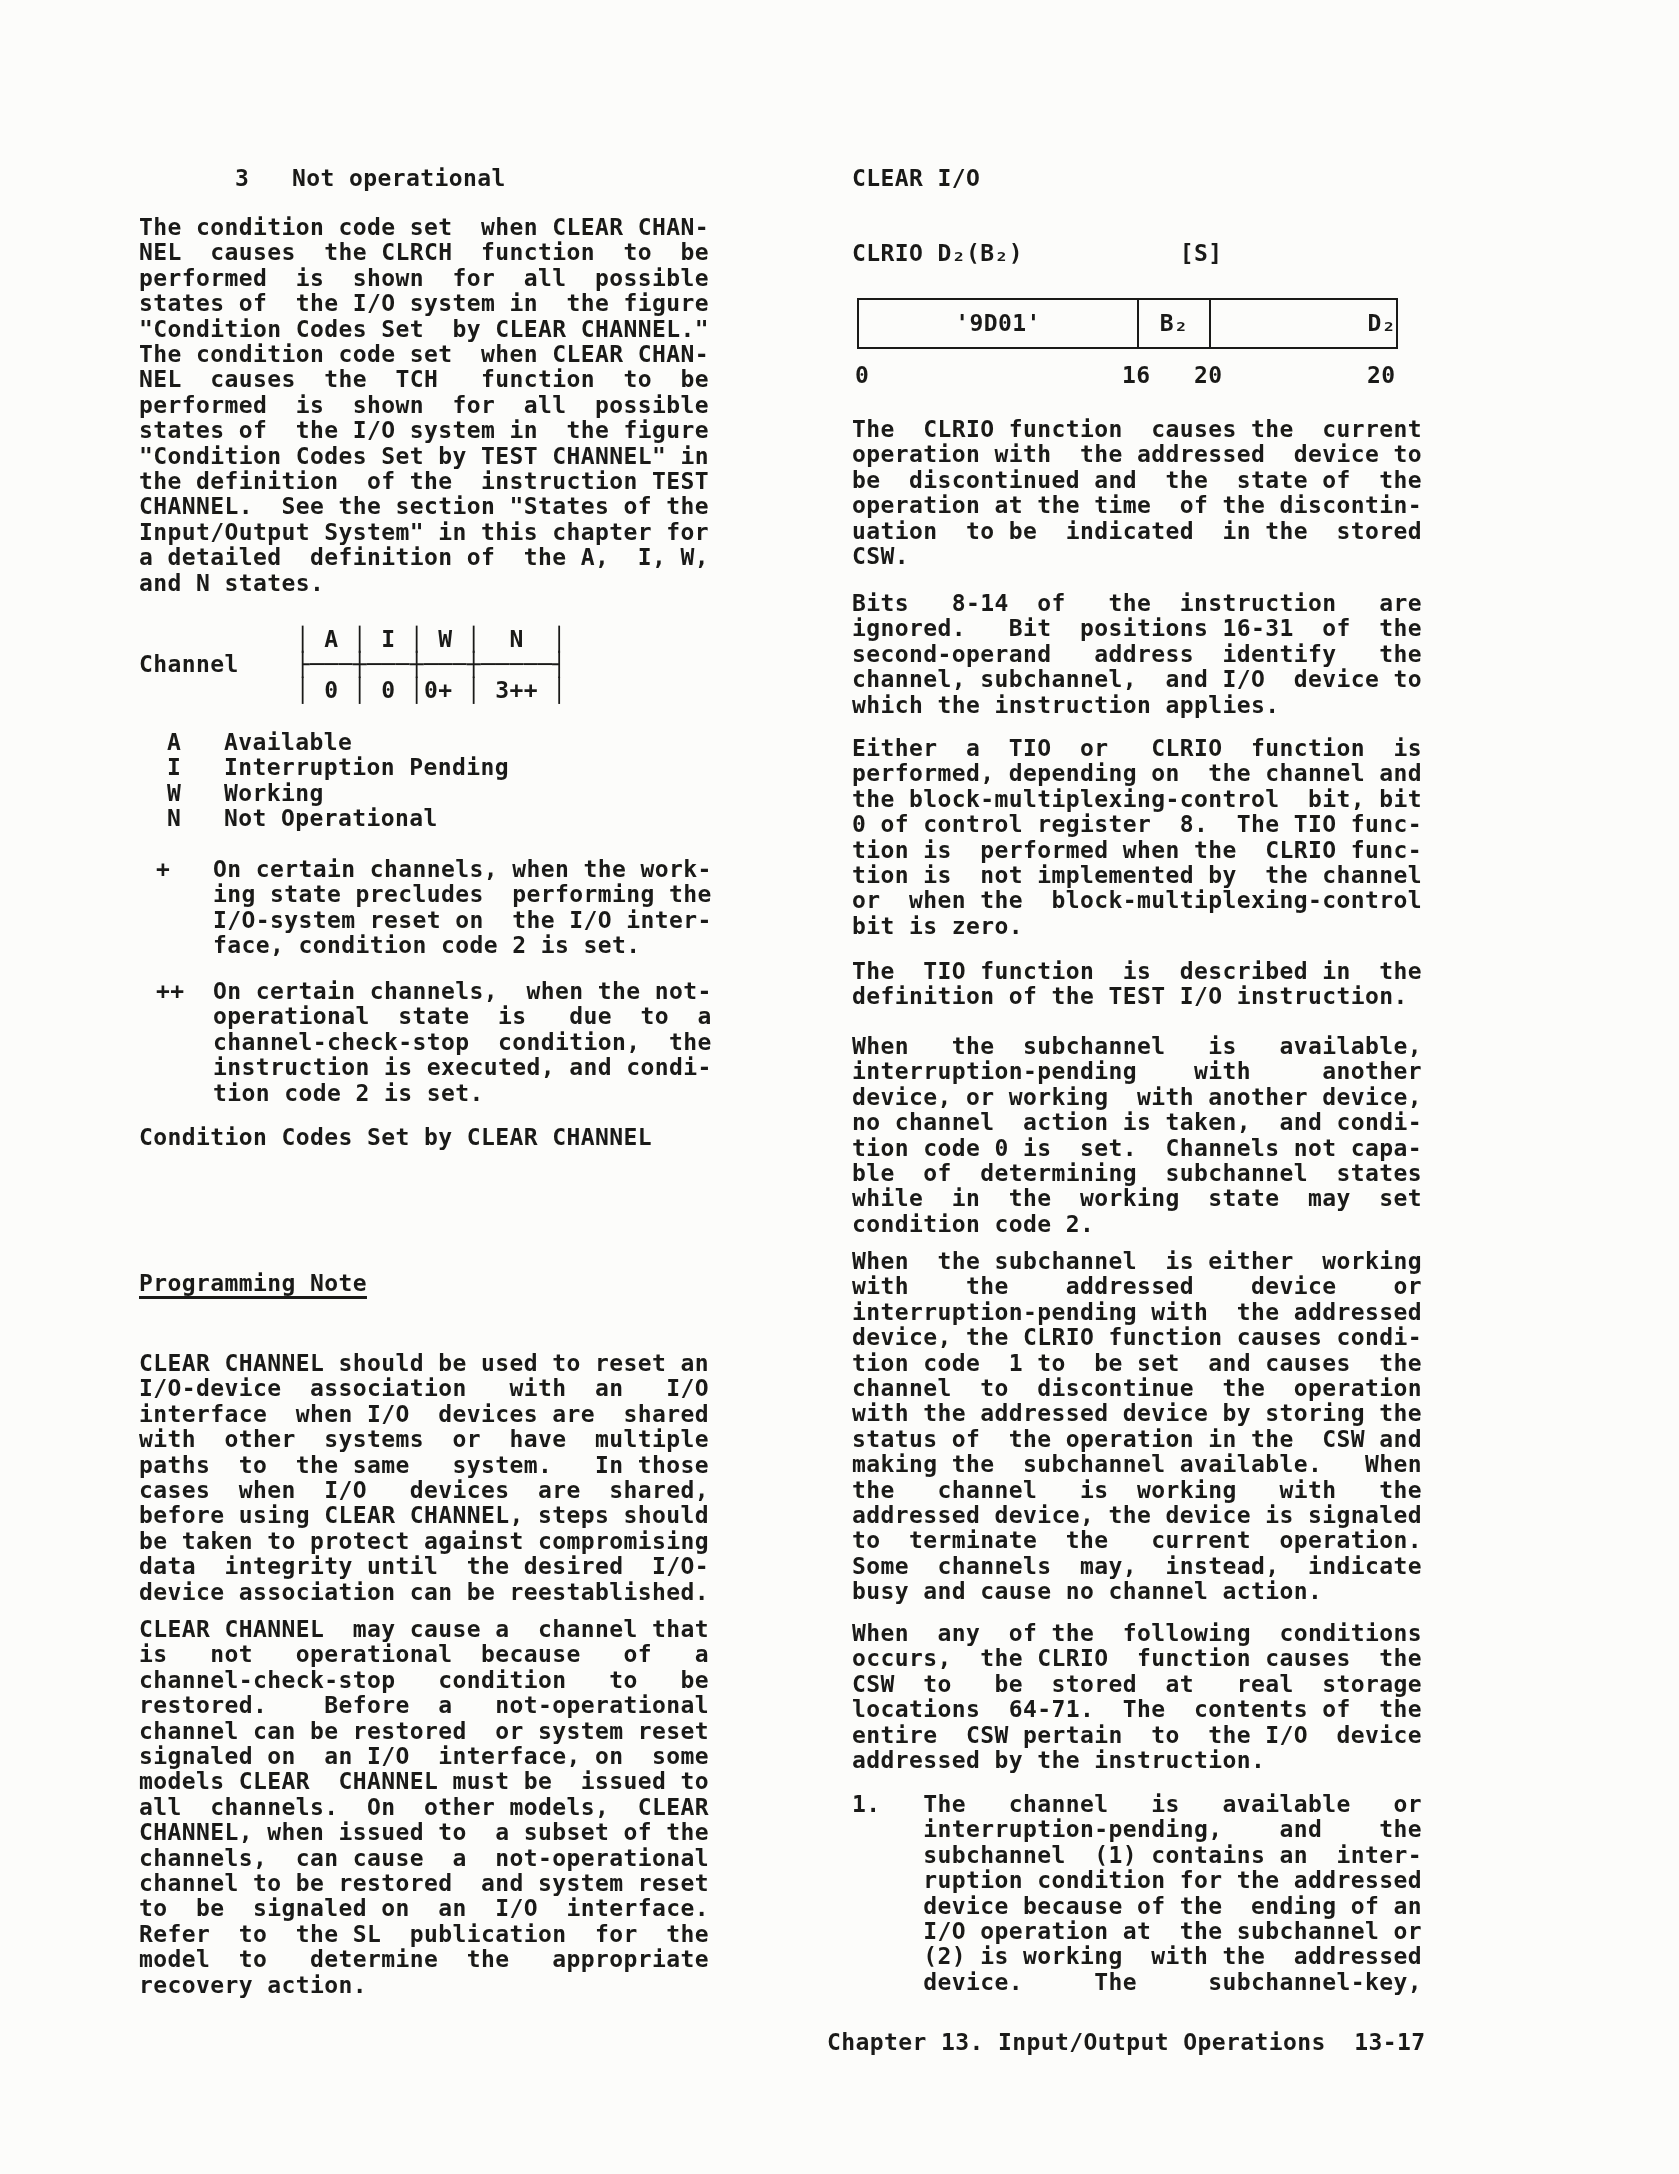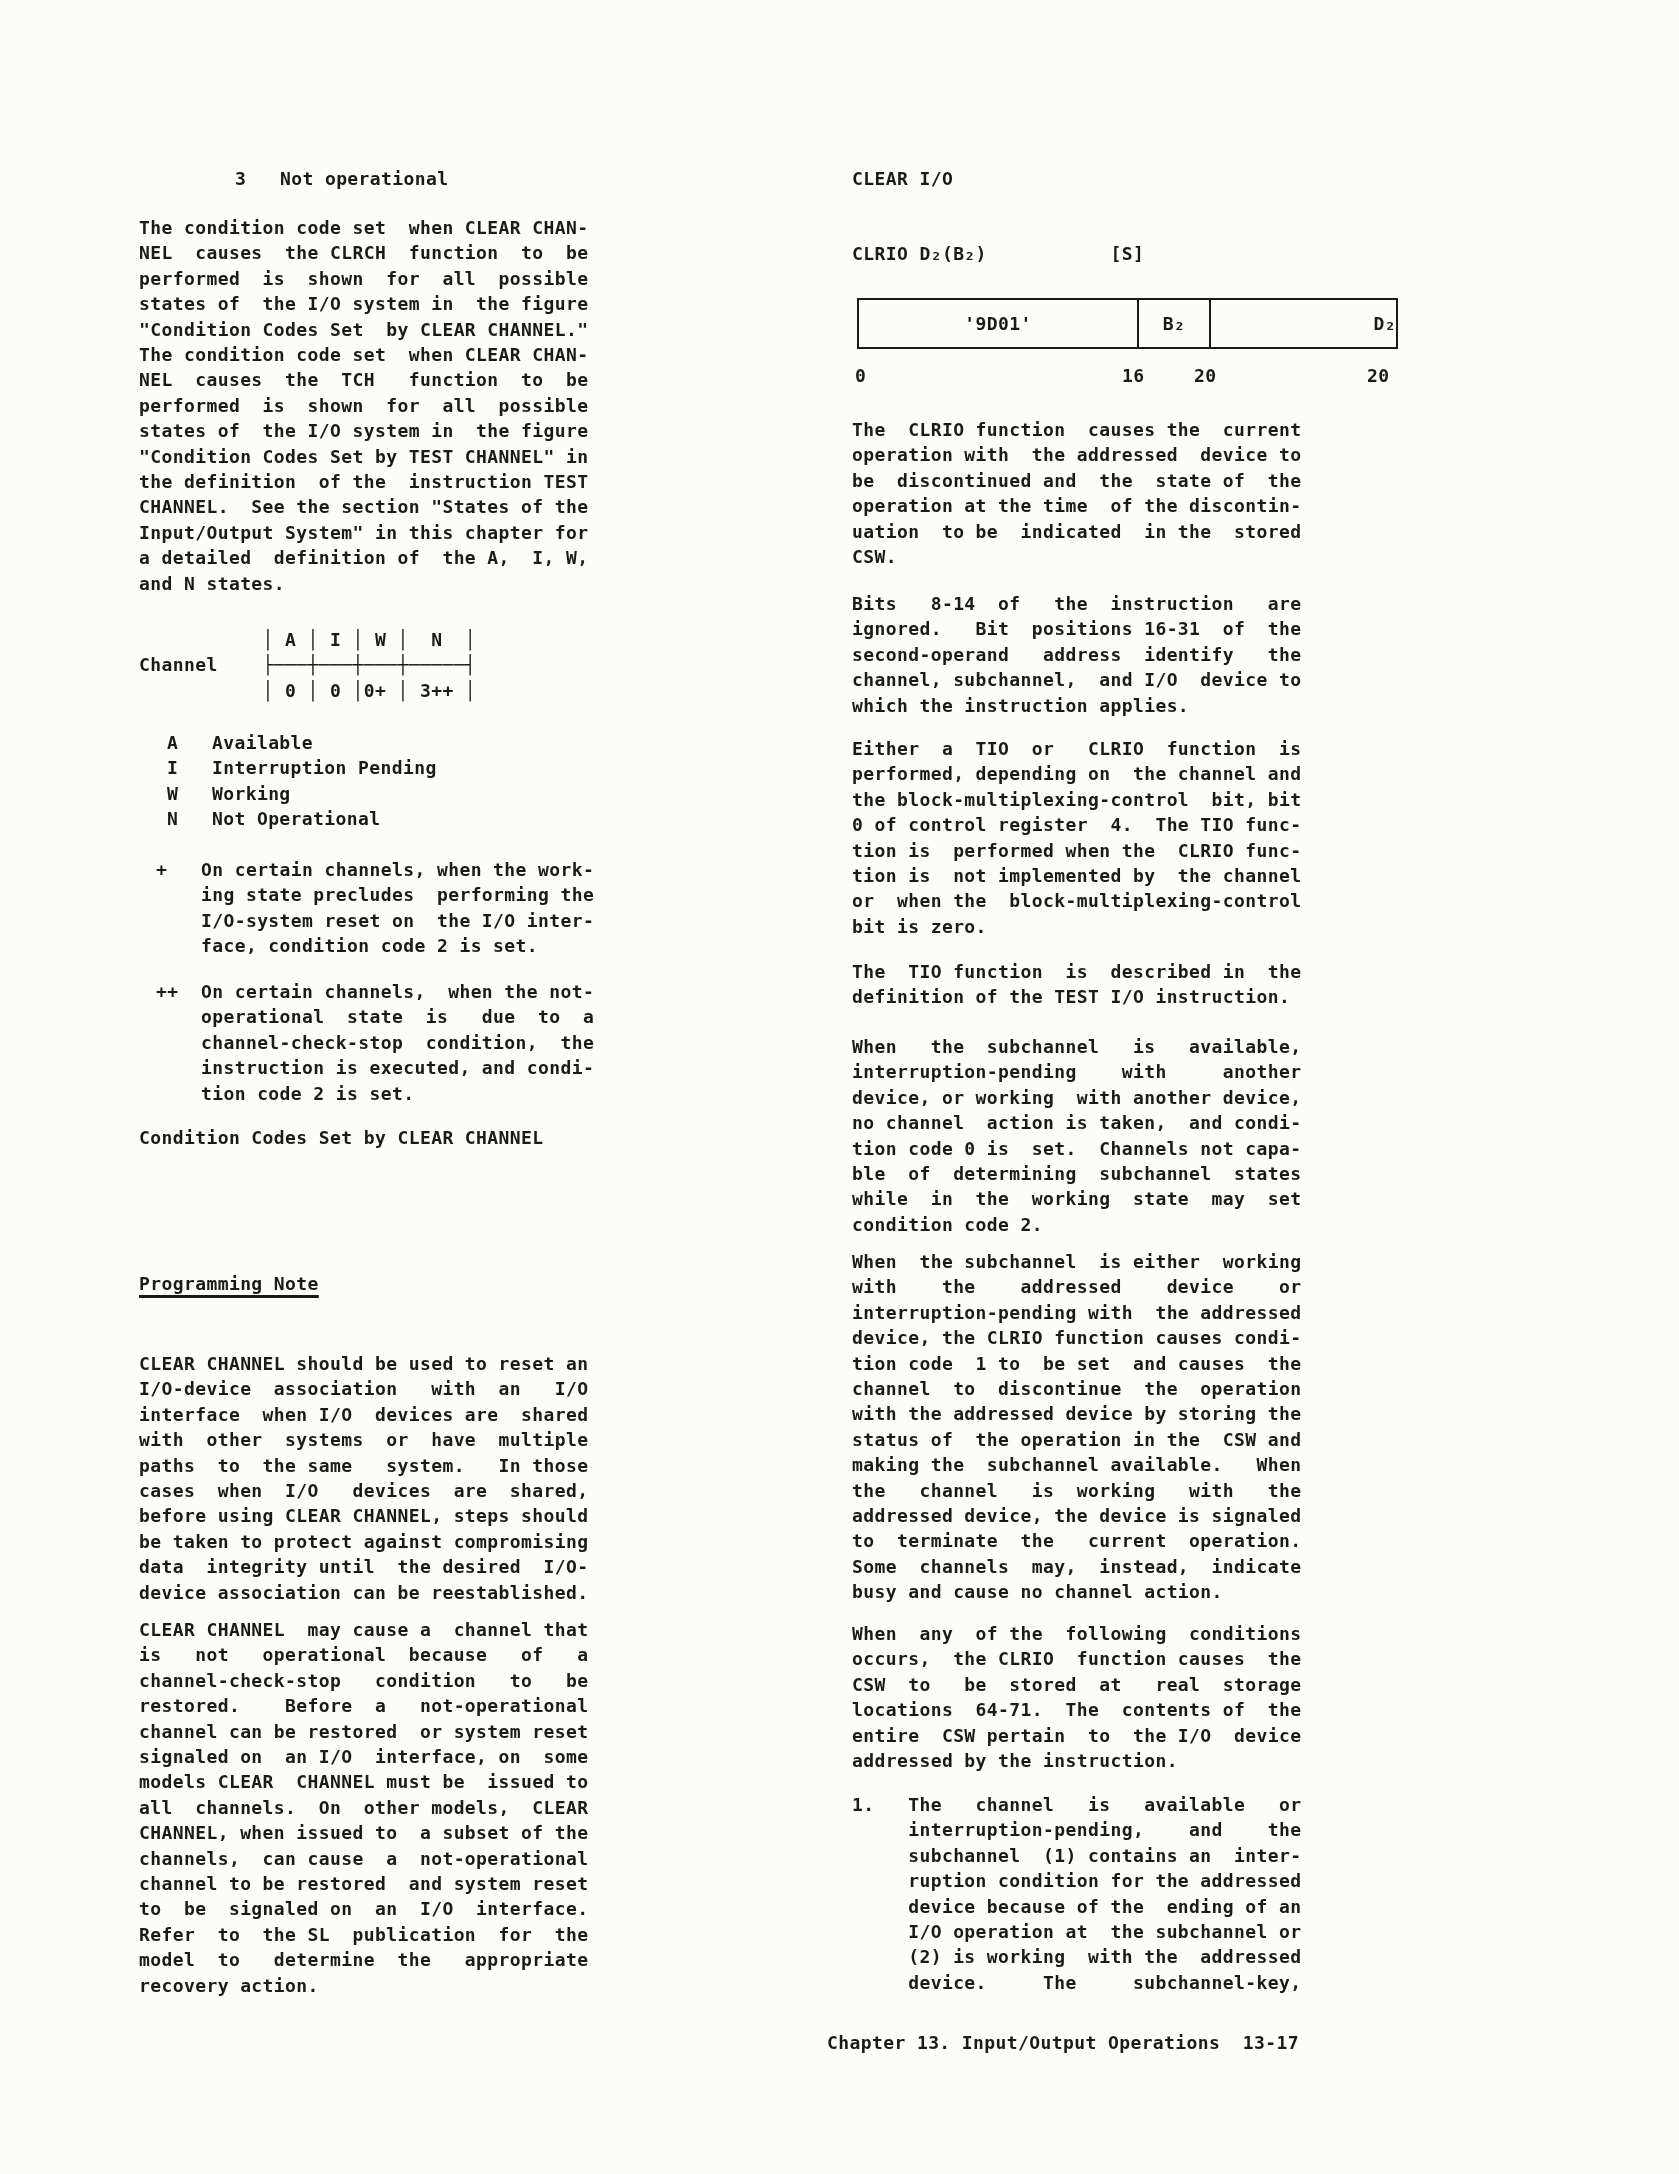--- a/index.html
+++ b/index.html
@@ -17,7 +17,7 @@
     white-space: pre;
     font-family: "DejaVu Sans Mono", "Liberation Mono", monospace;
     font-weight: bold;
-    font-size: 18px;
+    font-size: 23px;
     line-height: 25.4px;
     letter-spacing: 0.4px;
     color: #1a1a18;

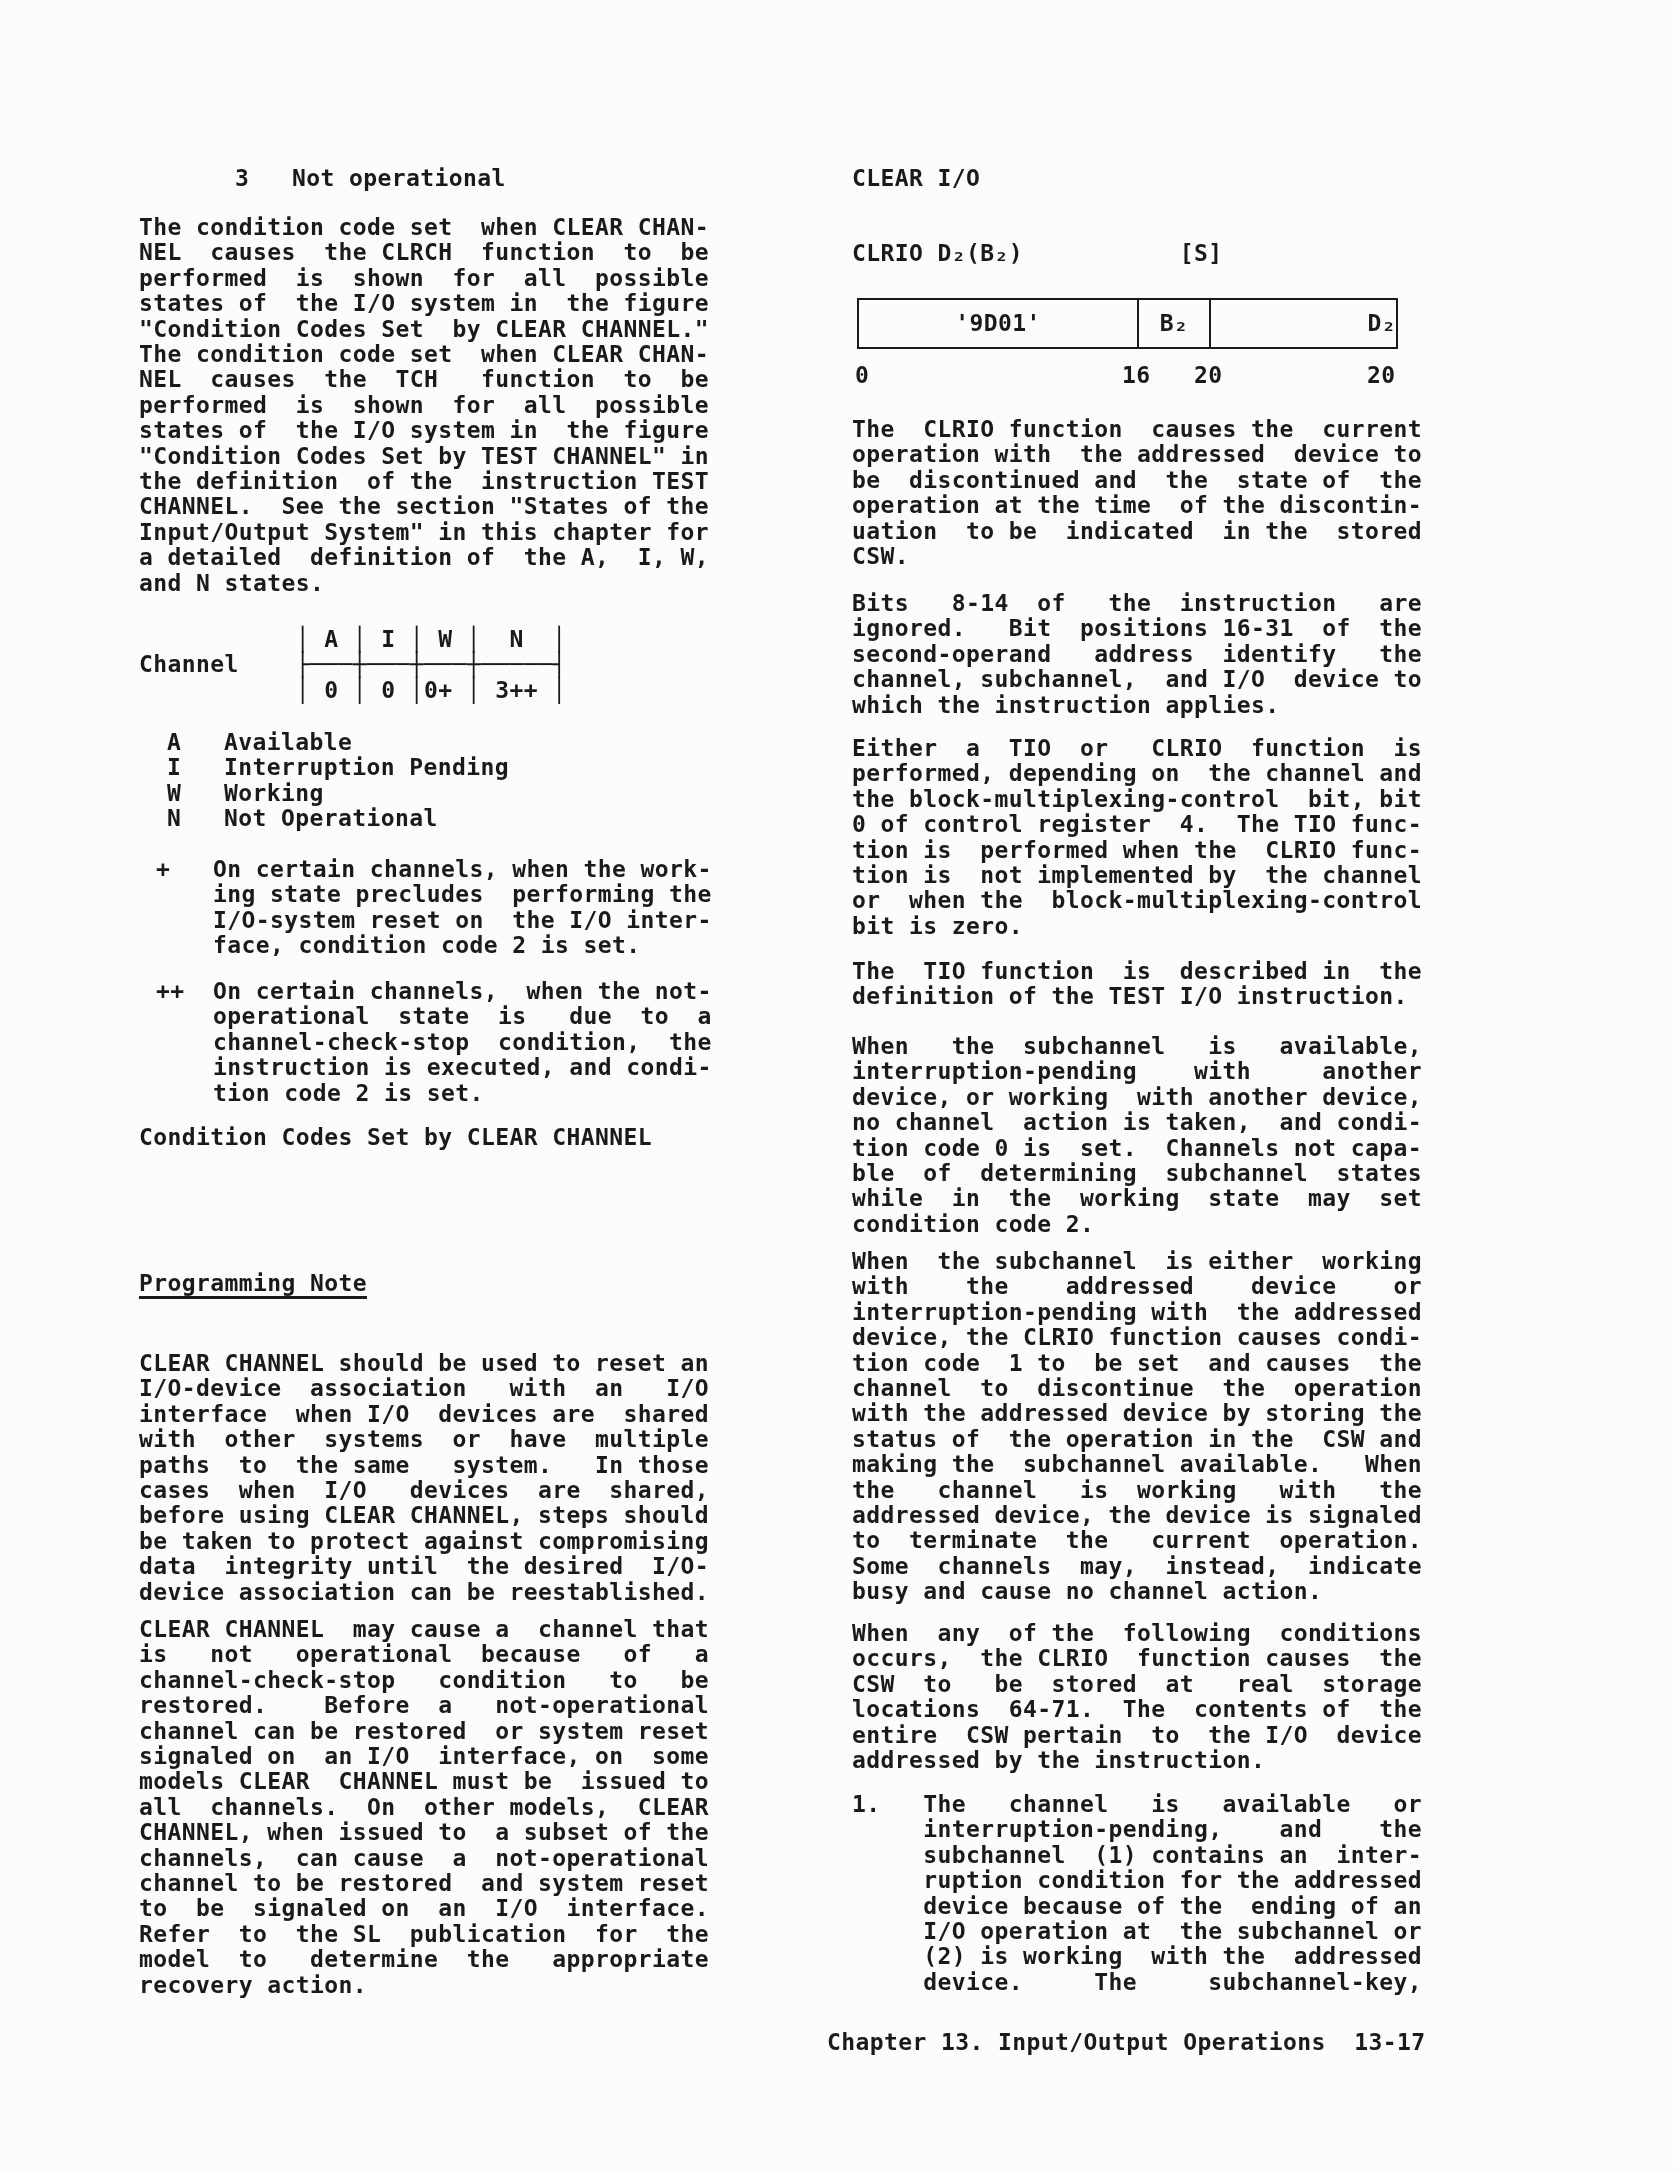--- a/index.html
+++ b/index.html
@@ -162,7 +162,7 @@
   <pre class="blk" style="left:852px; top:736px;">Either  a  TIO  or   CLRIO  function  is
 performed, depending on  the channel and
 the block-multiplexing-control  bit, bit
-0 of control register  4.  The TIO func-
+0 of control register  8.  The TIO func-
 tion is  performed when the  CLRIO func-
 tion is  not implemented by  the channel
 or  when the  block-multiplexing-control

